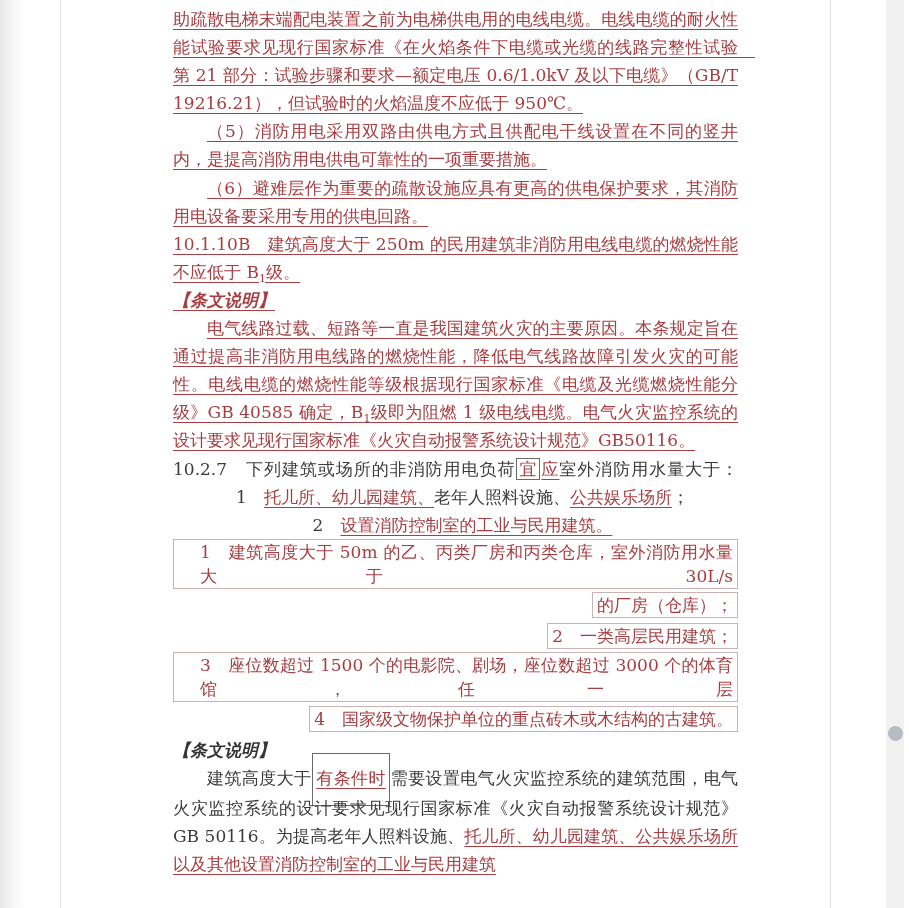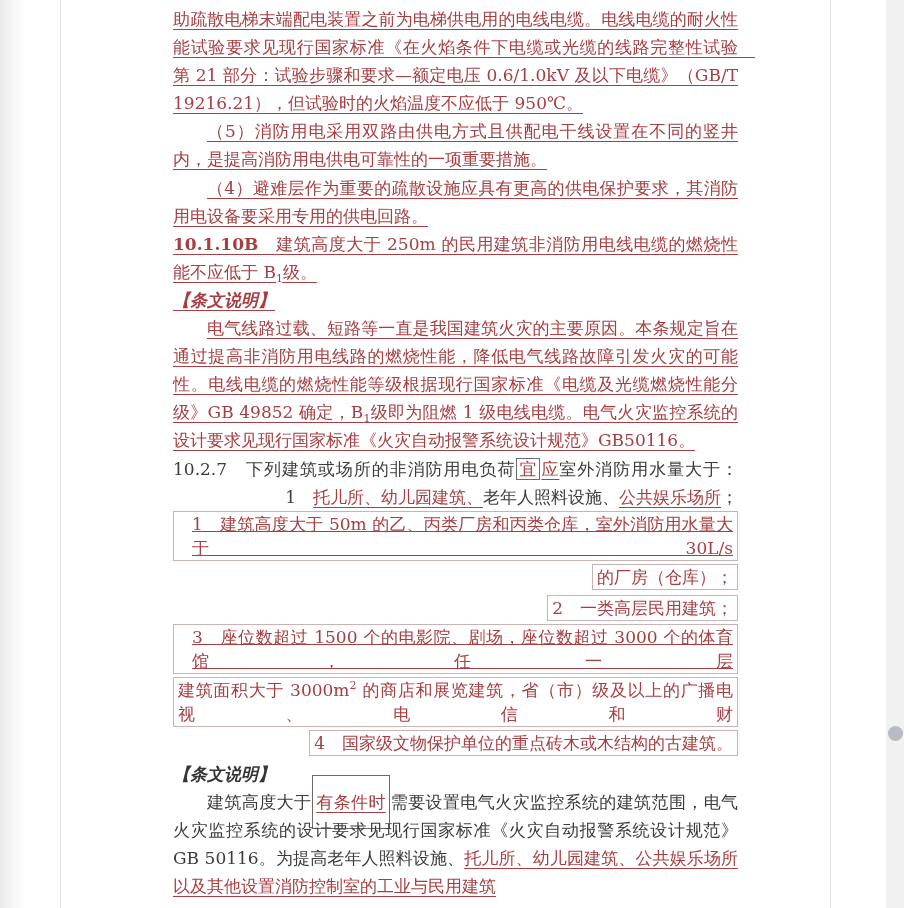--- a/index.html
+++ b/index.html
@@ -94,7 +94,7 @@
 
   <p class="rp indent">（5）消防用电采用双路由供电方式且供配电干线设置在不同的竖井内，是提高消防用电供电可靠性的一项重要措施。</p>
 
-  <p class="rp indent">（4）避难层作为重要的疏散设施应具有更高的供电保护要求，其消防用电设备要采用专用的供电回路。</p>
+  <p class="rp indent">（6）避难层作为重要的疏散设施应具有更高的供电保护要求，其消防用电设备要采用专用的供电回路。</p>
 
   <p class="rp"><span class="bold">10.1.10B　</span><span>建筑高度大于 250m 的民用建筑非消防用电线电缆的燃烧性能不应低于 B</span><sub>1</sub><span>级。</span></p>
 

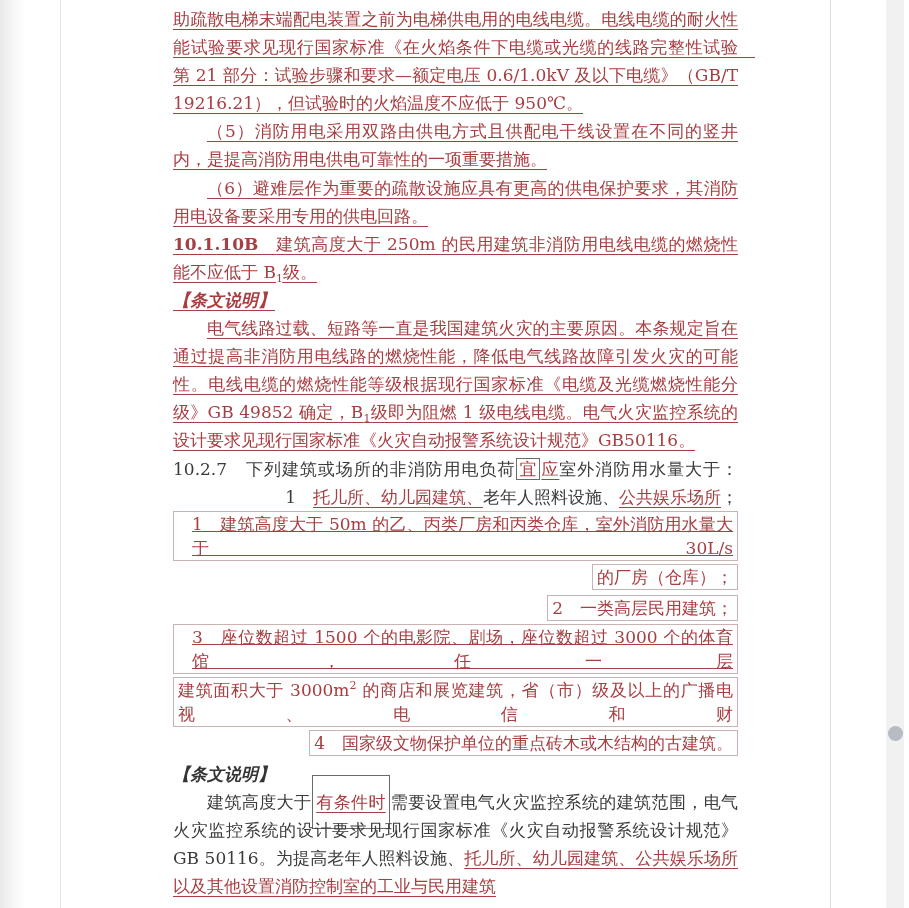--- a/index.html
+++ b/index.html
@@ -45,7 +45,7 @@
     text-decoration:underline;text-decoration-color:var(--red);
     text-underline-offset:4px;text-decoration-thickness:1px;
   }
-  .bold{font-weight:bold;}
+  .bold{font-weight:normal;}
   .heading{font-weight:bold;margin:0;font-style:italic;}
   .heading.red-h{color:var(--red);text-decoration:underline;text-underline-offset:4px;text-decoration-thickness:1px;}
   .heading.black-h{color:#353535;}

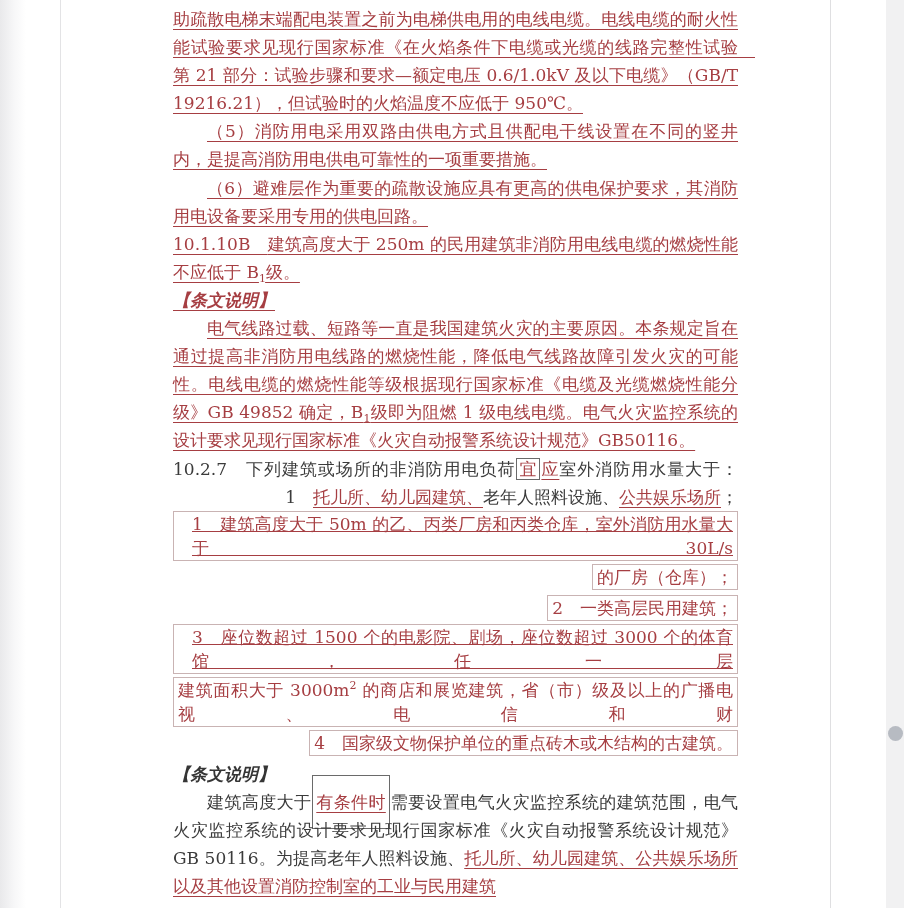--- a/index.html
+++ b/index.html
@@ -100,7 +100,7 @@
 
   <p class="heading red-h">【条文说明】</p>
 
-  <p class="rp indent"><span>电气线路过载、短路等一直是我国建筑火灾的主要原因。本条规定旨在通过提高非消防用电线路的燃烧性能，降低电气线路故障引发火灾的可能性。电线电缆的燃烧性能等级根据现行国家标准《电缆及光缆燃烧性能分级》GB 49852 确定，B</span><sub>1</sub><span>级即为阻燃 1 级电线电缆。电气火灾监控系统的设计要求见现行国家标准《火灾自动报警系统设计规范》GB50116。</span></p>
+  <p class="rp indent"><span>电气线路过载、短路等一直是我国建筑火灾的主要原因。本条规定旨在通过提高非消防用电线路的燃烧性能，降低电气线路故障引发火灾的可能性。电线电缆的燃烧性能等级根据现行国家标准《电缆及光缆燃烧性能分级》GB 40585 确定，B</span><sub>1</sub><span>级即为阻燃 1 级电线电缆。电气火灾监控系统的设计要求见现行国家标准《火灾自动报警系统设计规范》GB50116。</span></p>
 
   <p class="full-just"><span>10.2.7　下列建筑或场所的非消防用电负荷</span><span class="box-del">宜</span><span class="red-run">应</span><span>室外消防用水量大于：</span></p>
 

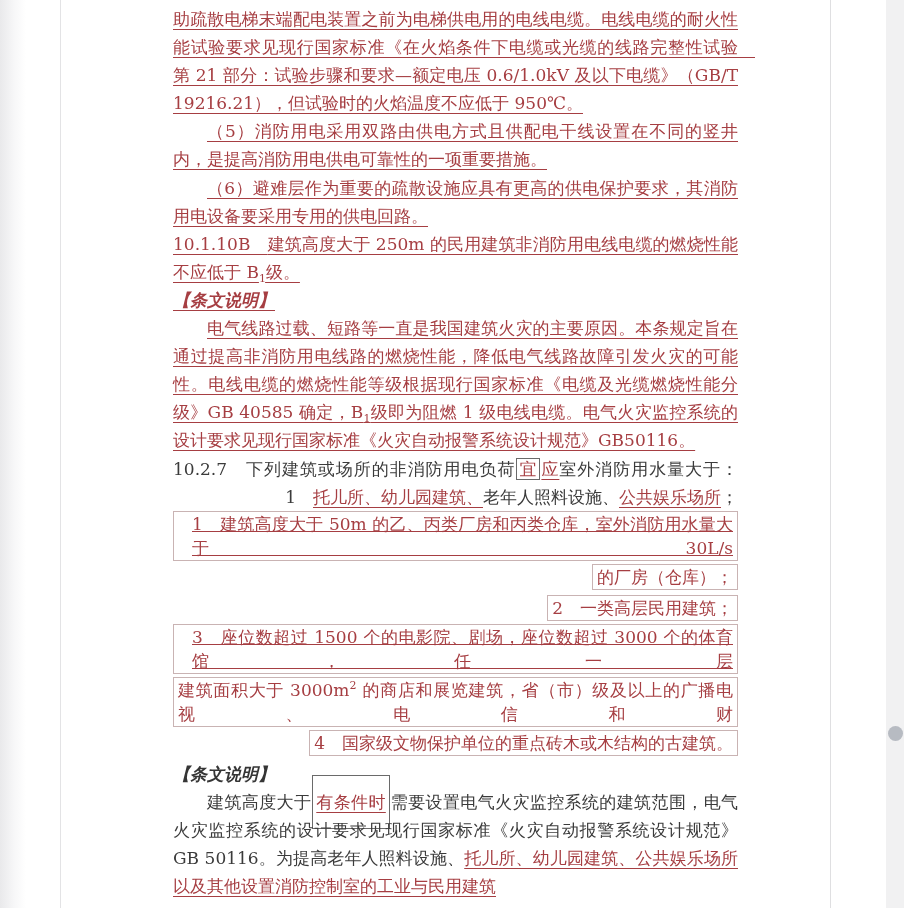--- a/index.html
+++ b/index.html
@@ -34,7 +34,7 @@
   }
   .content p{margin:0;}
   .indent{text-indent:2em;}
-  .sub-item{padding-left:14px;text-align:right;}
+  .sub-item{padding-left:14px;text-align:center;}
   .rp{ 
     color:var(--red);
     text-decoration:underline;text-decoration-color:var(--red);

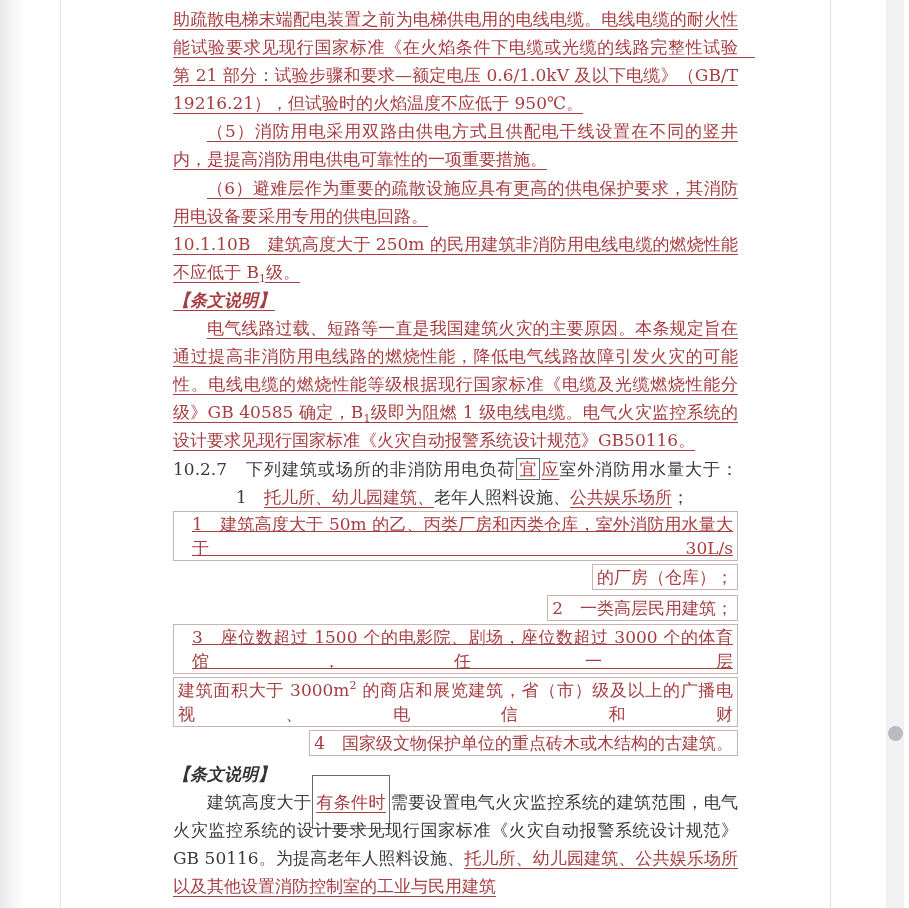--- a/index.html
+++ b/index.html
@@ -106,6 +106,7 @@
 
   <p class="sub-item"><span>1　</span><span class="red-run">托儿所、幼儿园建筑、</span><span>老年人照料设施、</span><span class="red-run">公共娱乐场所</span><span>；</span></p>
 
+  <p class="sub-item"><span>2　</span><span class="red-run">设置消防控制室的工业与民用建筑。</span></p>
 
   <div class="boxline box-full box-pad">1　建筑高度大于 50m 的乙、丙类厂房和丙类仓库，室外消防用水量大于 30L/s</div>
   <div class="hug-row"><span class="boxline box-hug">的厂房（仓库）；</span></div>

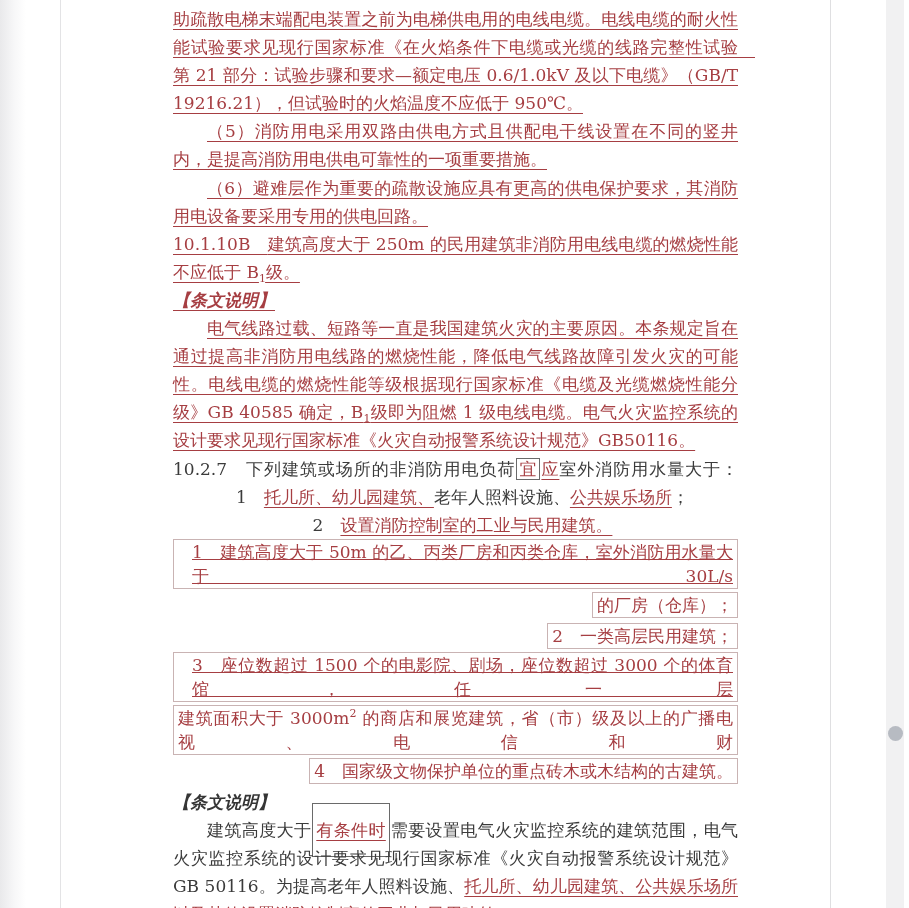--- a/index.html
+++ b/index.html
@@ -61,7 +61,7 @@
     text-align:justify;text-align-last:justify;
     margin-bottom:2.5px;
   }
-  .box-pad{padding-left:18px;text-decoration:underline;}
+  .box-pad{padding-left:26px;}
   .hug-row{margin-bottom:2.5px;text-align:right;}
   .box-hug{display:inline-block;}
   .ml{margin-left:13px;}

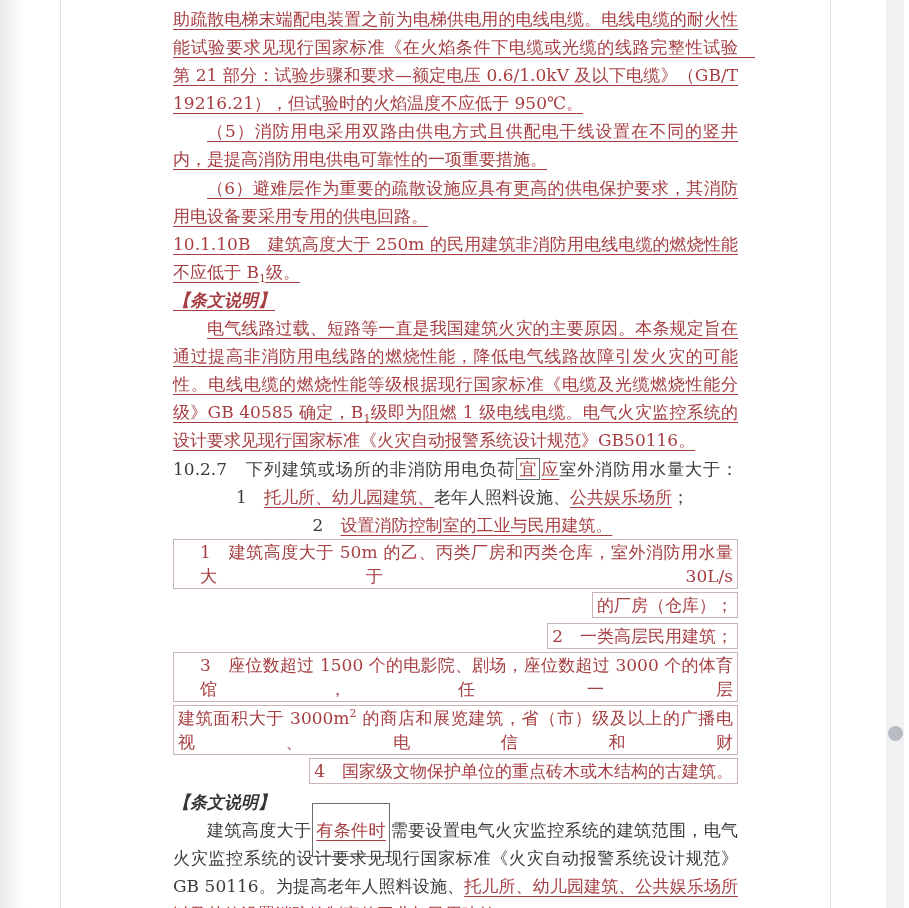--- a/index.html
+++ b/index.html
@@ -112,7 +112,6 @@
   <div class="hug-row"><span class="boxline box-hug">的厂房（仓库）；</span></div>
   <div class="hug-row"><span class="boxline box-hug ml">2　一类高层民用建筑；</span></div>
   <div class="boxline box-full box-pad">3　座位数超过 1500 个的电影院、剧场，座位数超过 3000 个的体育馆，任一层</div>
-  <div class="boxline box-full"><span>建筑面积大于 3000m</span><sup>2</sup><span> 的商店和展览建筑，省（市）级及以上的广播电视、电信和财</span></div>
   <div class="hug-row"><span class="boxline box-hug ml">4　国家级文物保护单位的重点砖木或木结构的古建筑。</span></div>
 
   <p class="heading black-h">【条文说明】</p>

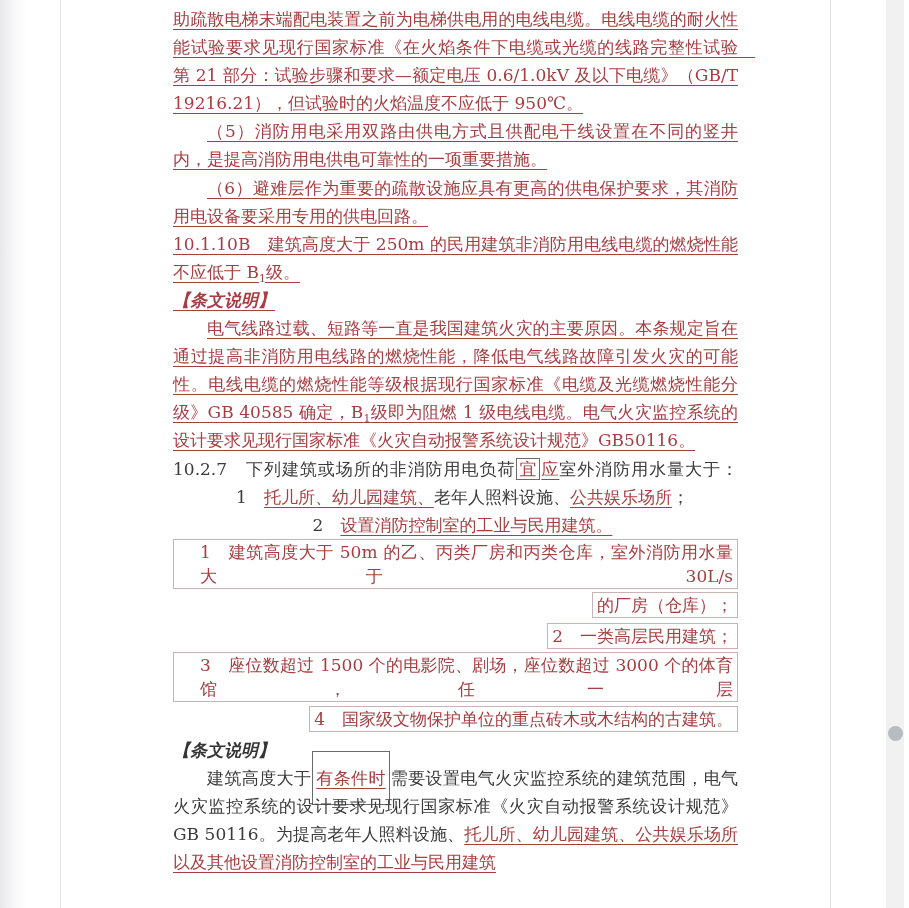--- a/index.html
+++ b/index.html
@@ -75,7 +75,7 @@
     color:var(--red);
     padding:16px 3px;margin:0 1px;
     text-decoration:underline;text-decoration-color:var(--red);
-    text-underline-offset:4px;text-decoration-thickness:1px;
+    text-underline-offset:4px;text-decoration-thickness:1px;font-family:Liberation Mono, monospace;
   }
   sub,sup{font-size:11px;line-height:0;}
 </style>

